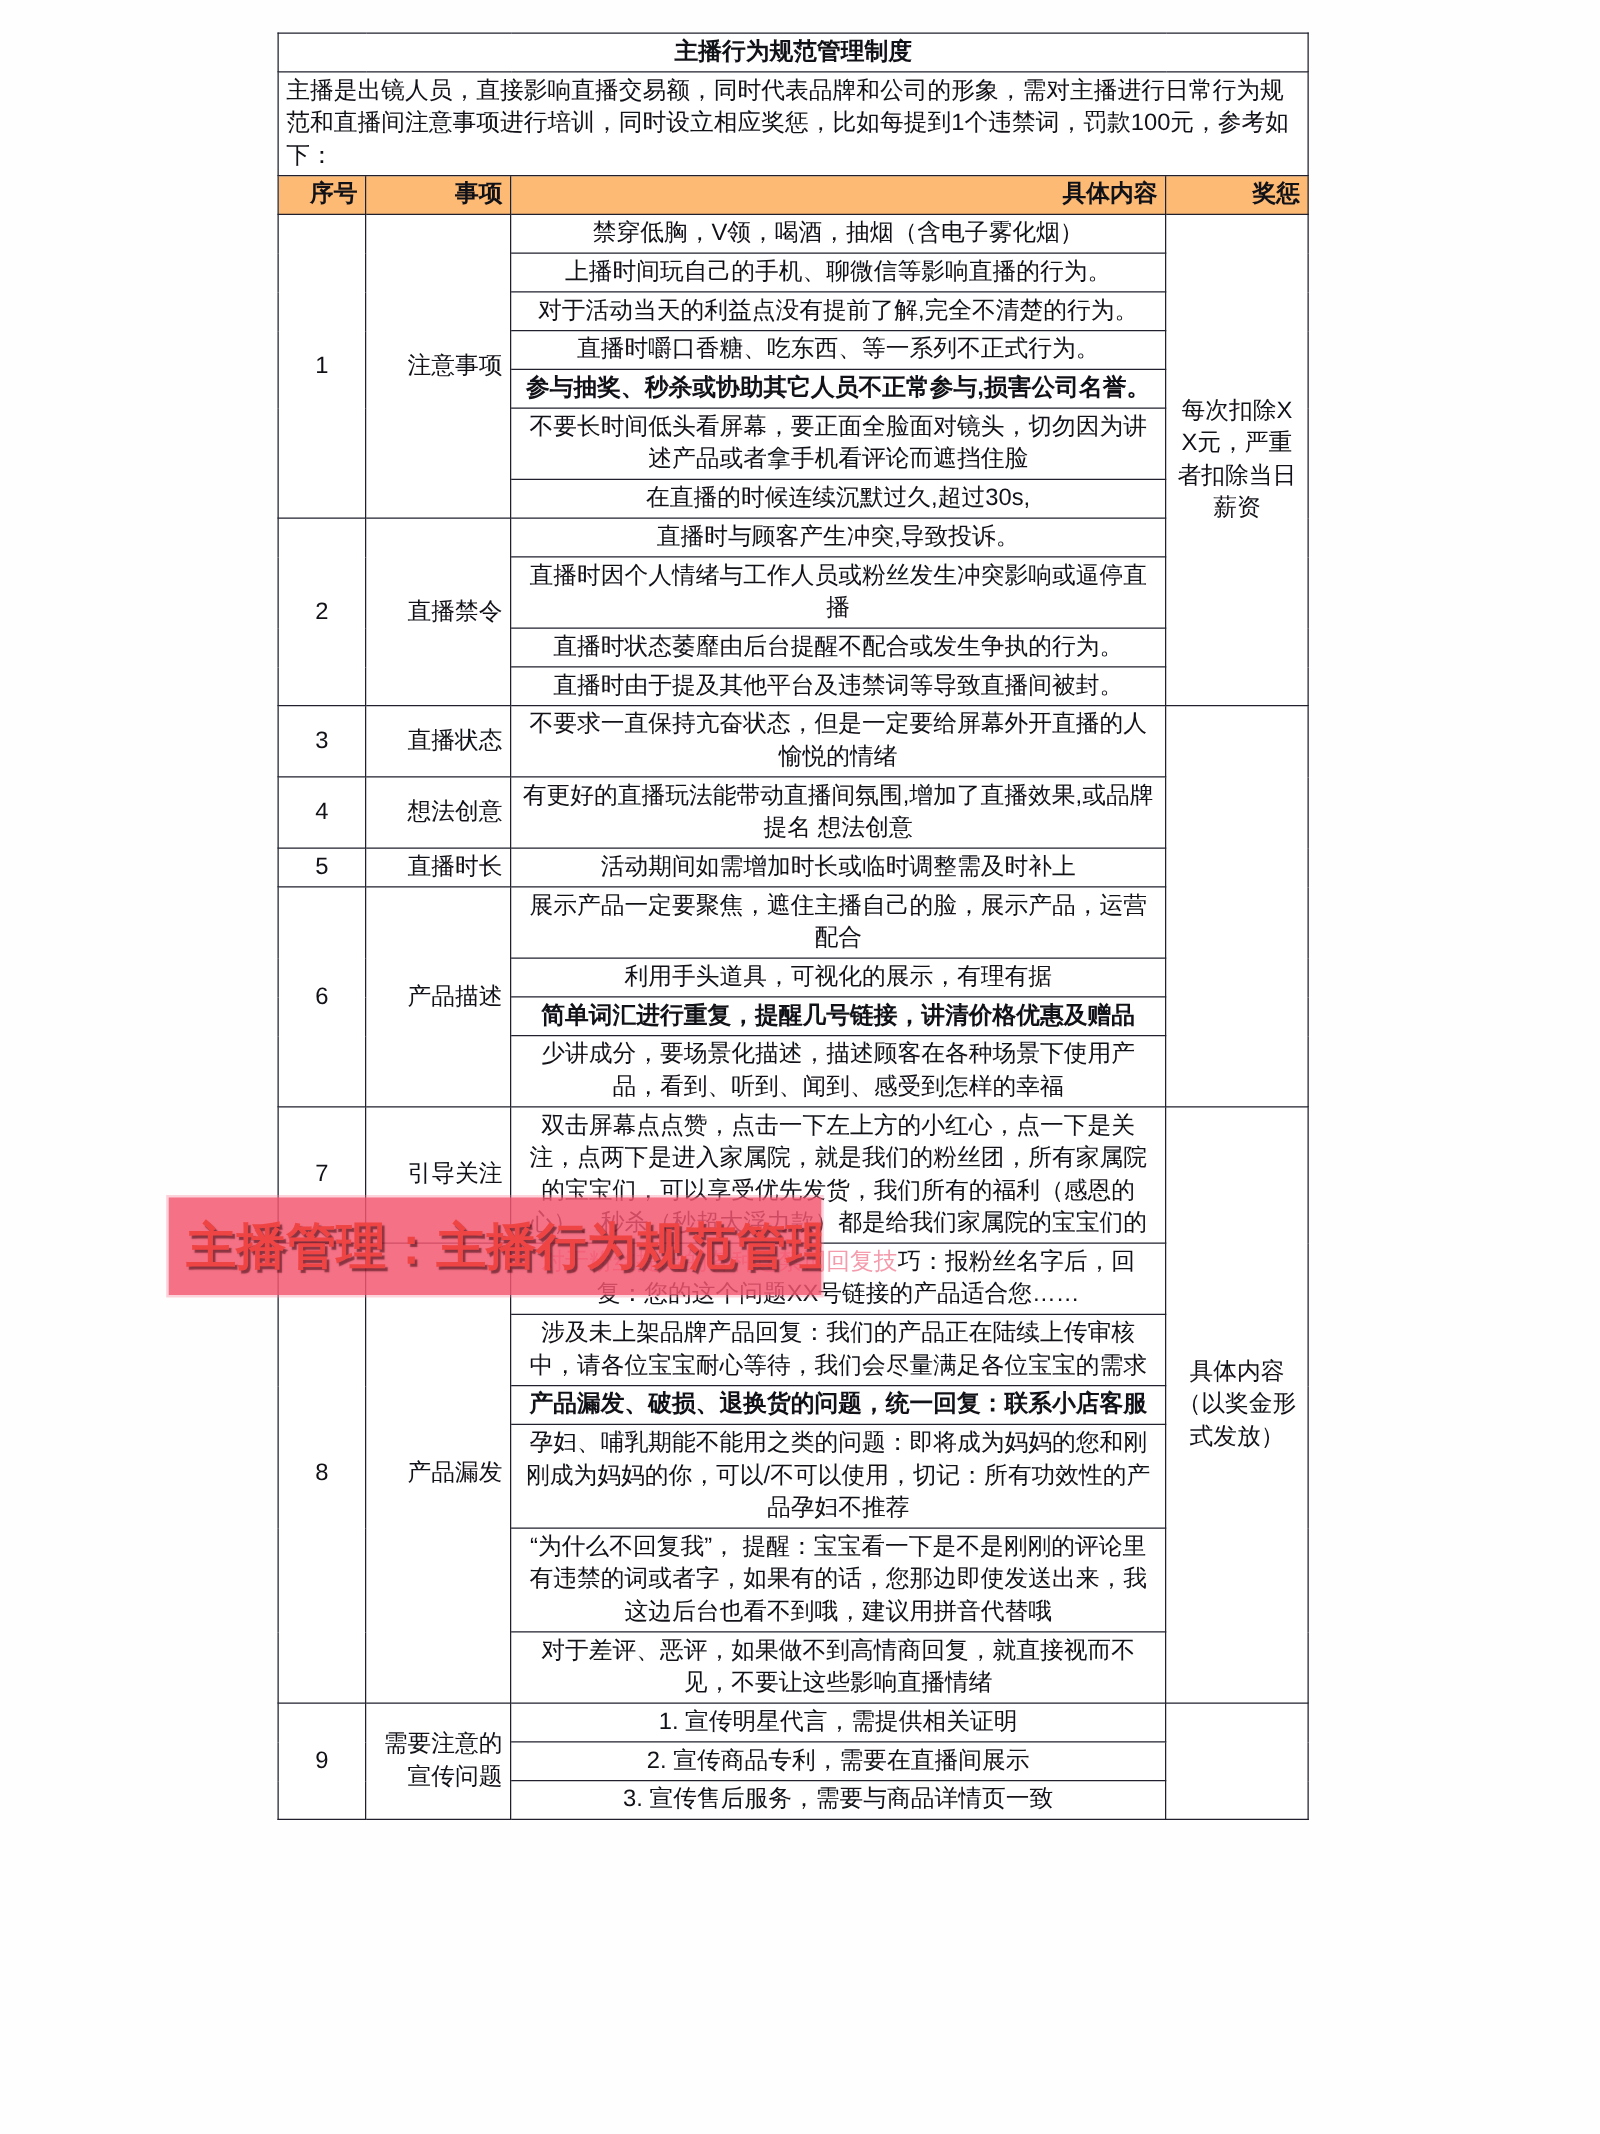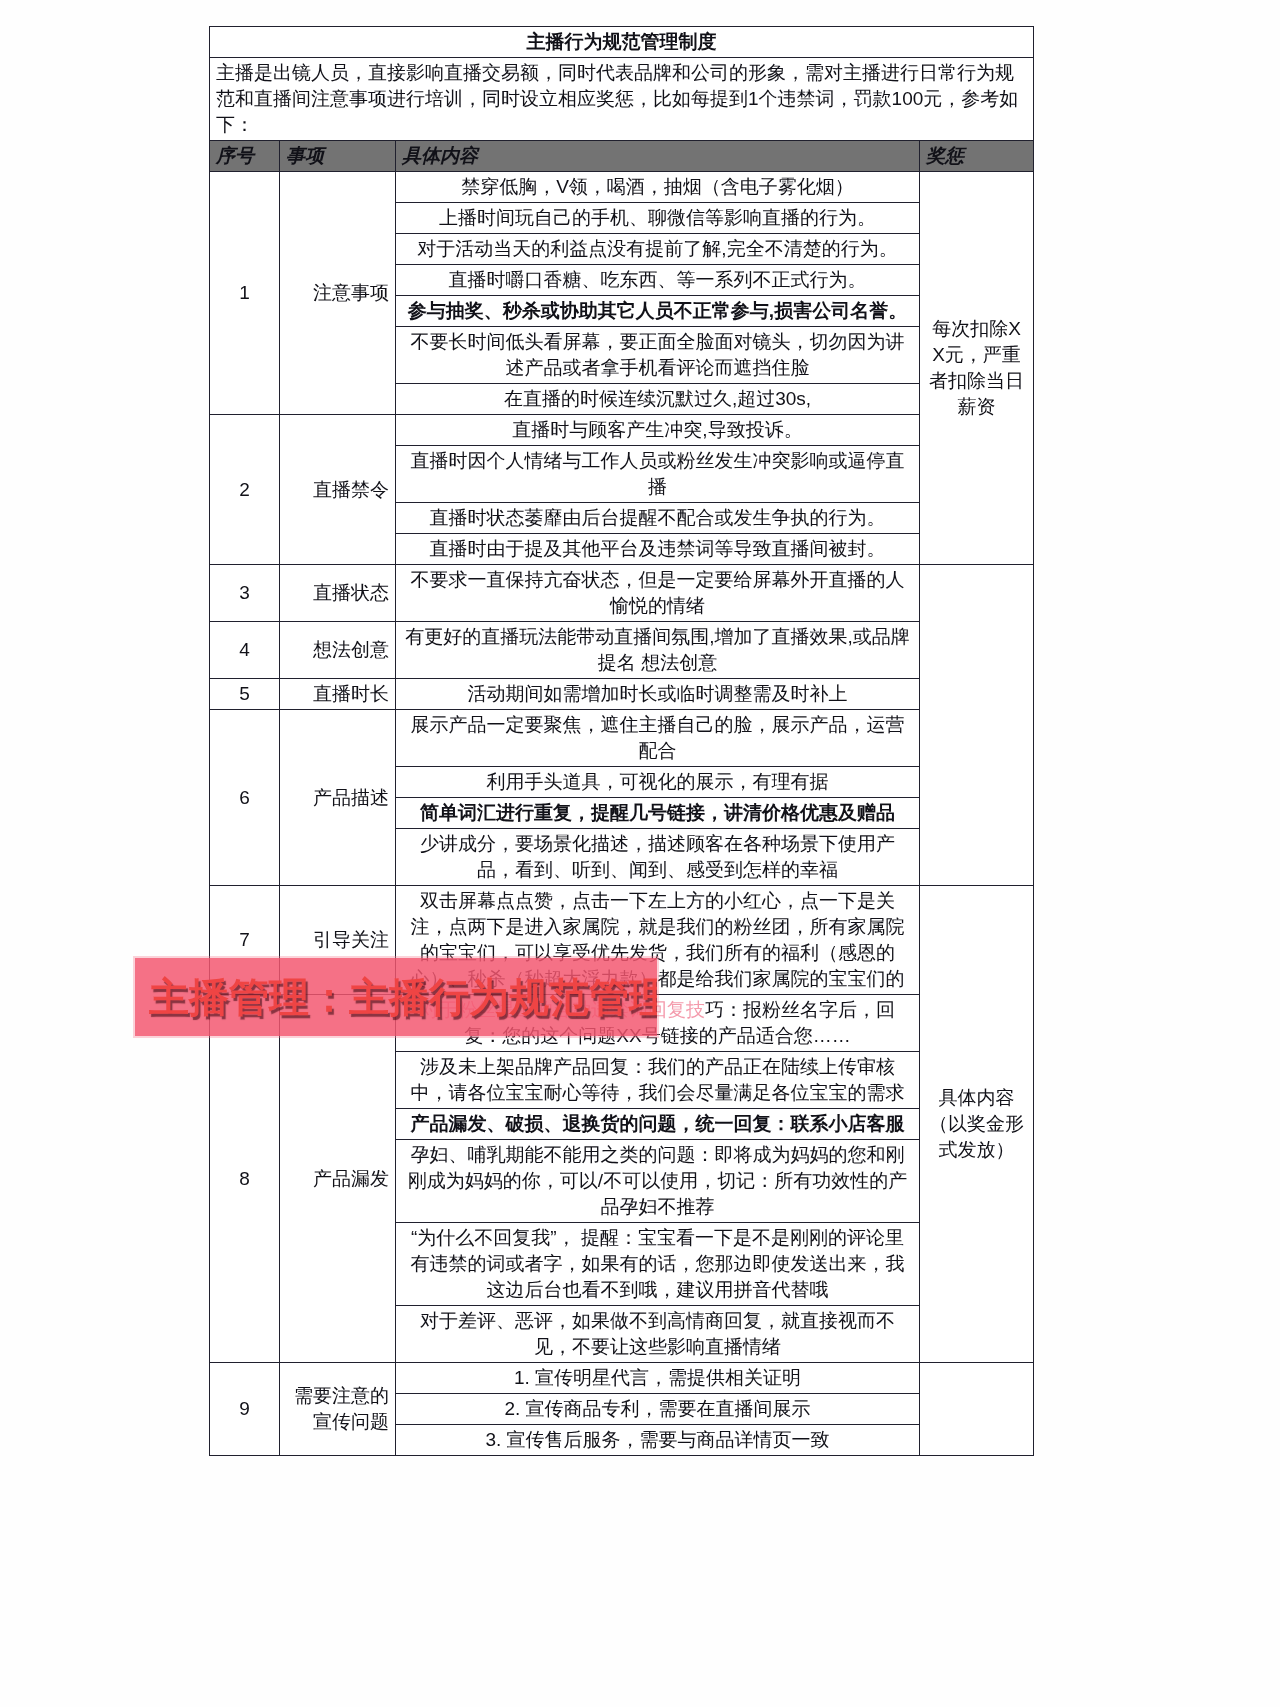--- a/index.html
+++ b/index.html
@@ -10,7 +10,7 @@
     color:#111118;
   }
   table.rules {
-    position:absolute; left:209px; top:26px;
+    position:absolute; left:222px; top:26px;
     border-collapse:collapse; table-layout:fixed;
     width:824px;
     background:#ffffff;

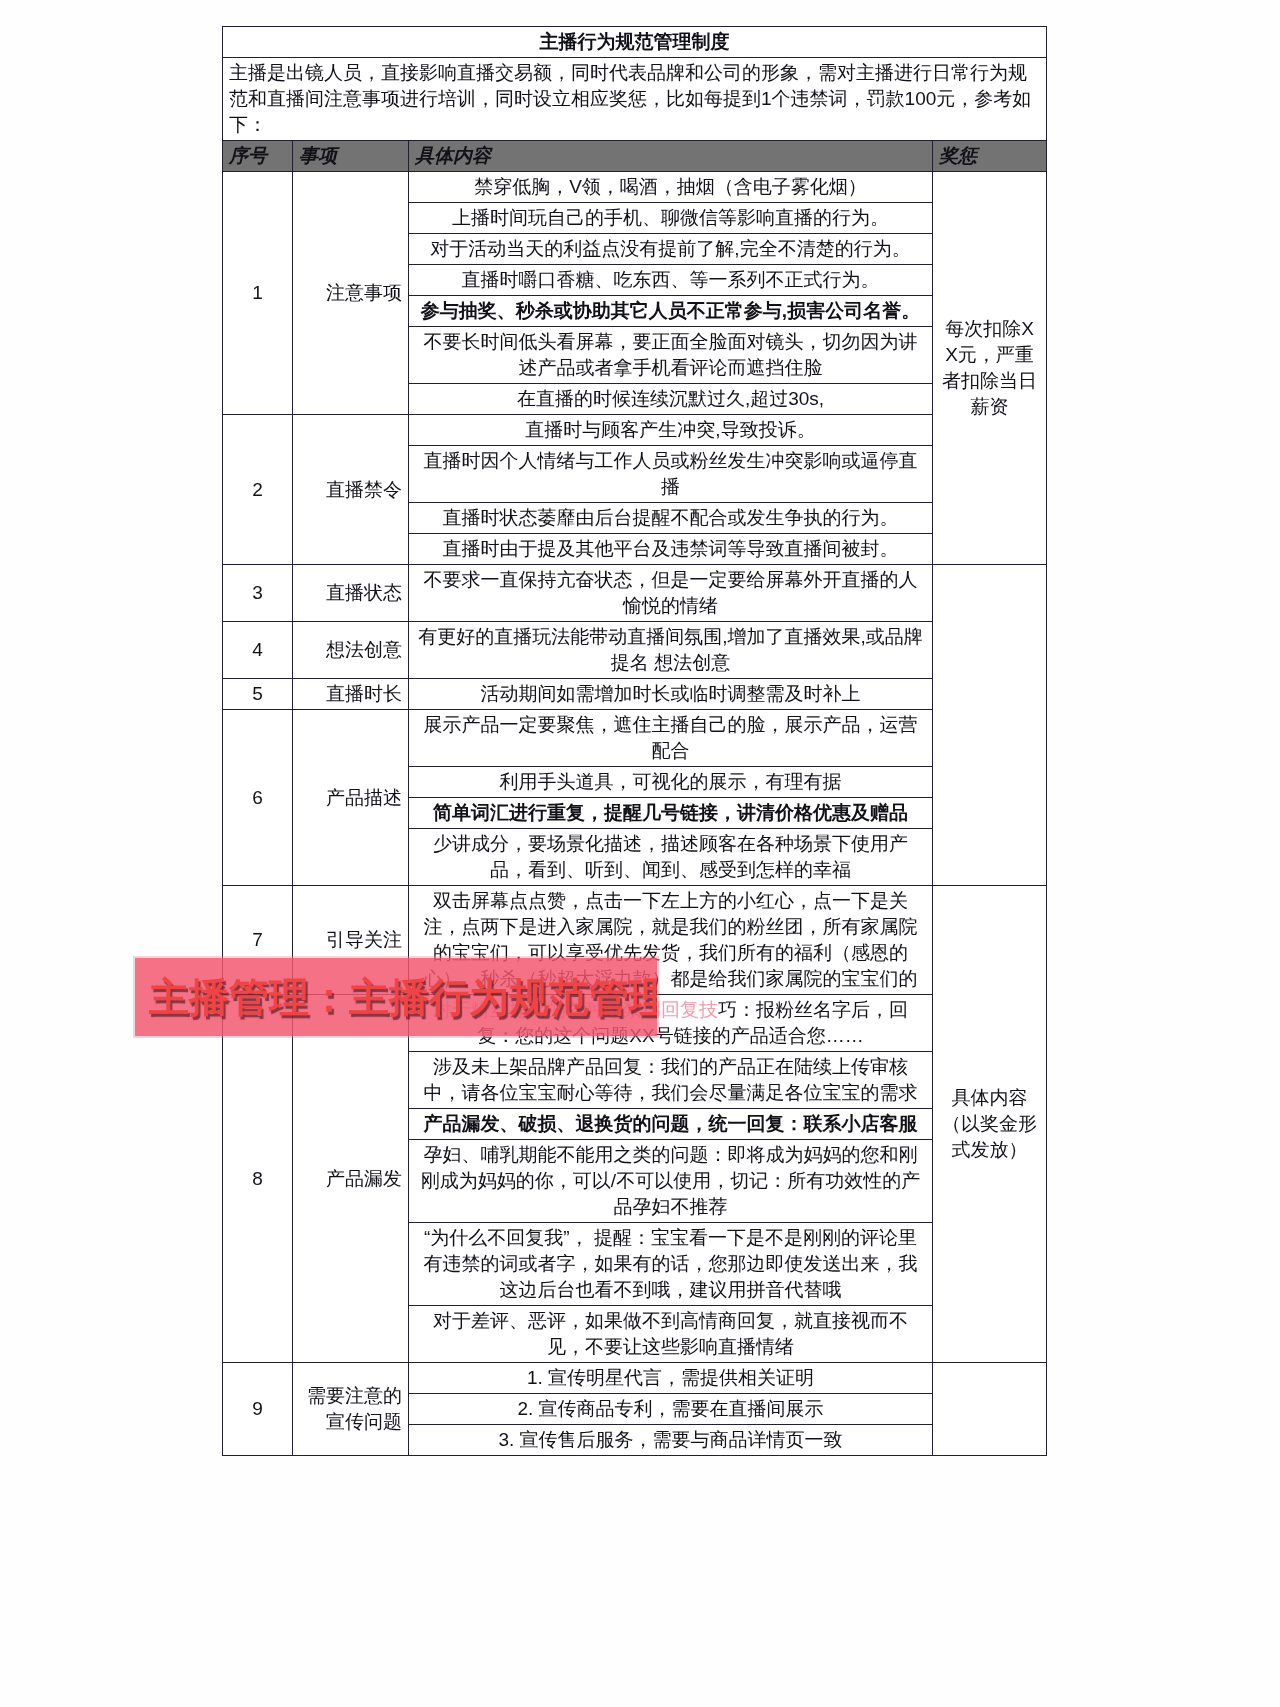--- a/index.html
+++ b/index.html
@@ -31,8 +31,8 @@
     word-break:break-all;
   }
   th.hdr {
-    background:#737373; text-align:left; font-size:19px;
-    font-weight:bold; padding:5px 2px;font-style:italic;
+    background:#fdba74; text-align:right; font-size:19px;
+    font-weight:bold; padding:5px 2px;
   }
   td.td-no   { text-align:center; }
   td.td-item { text-align:right; }

